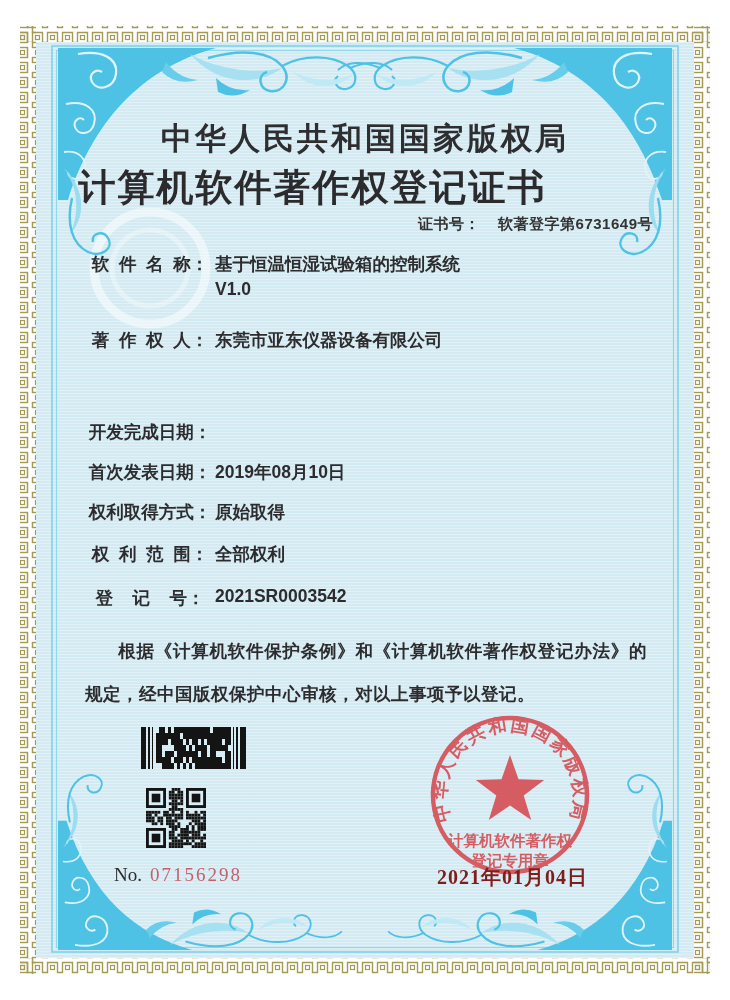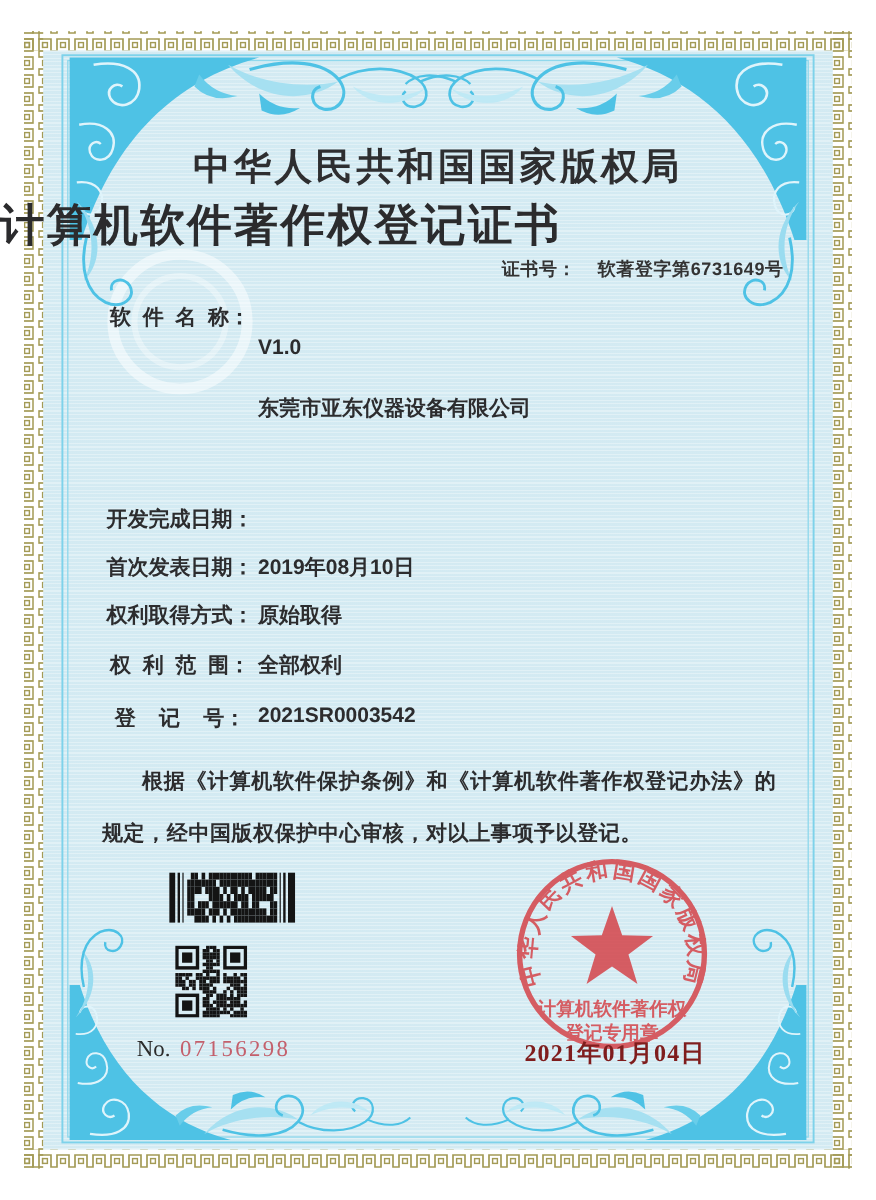--- a/index.html
+++ b/index.html
@@ -17,7 +17,7 @@
   .authority{position:absolute;left:0;top:118px;width:730px;text-align:center;
        font-family:"Liberation Serif","DejaVu Serif",serif;font-weight:700;
        font-size:31px;letter-spacing:3px;color:#2e2e30;}
-  .cert-title{position:absolute;left:0;top:163px;width:625px;text-align:left;
+  .cert-title{position:absolute;left:0;top:163px;width:625px;text-align:center;
        font-family:"Liberation Serif","DejaVu Serif",serif;font-weight:700;
        font-size:37px;letter-spacing:2px;color:#2b2b2d;}
   .cert-no{position:absolute;right:97px;top:215px;font-size:15px;font-weight:700;

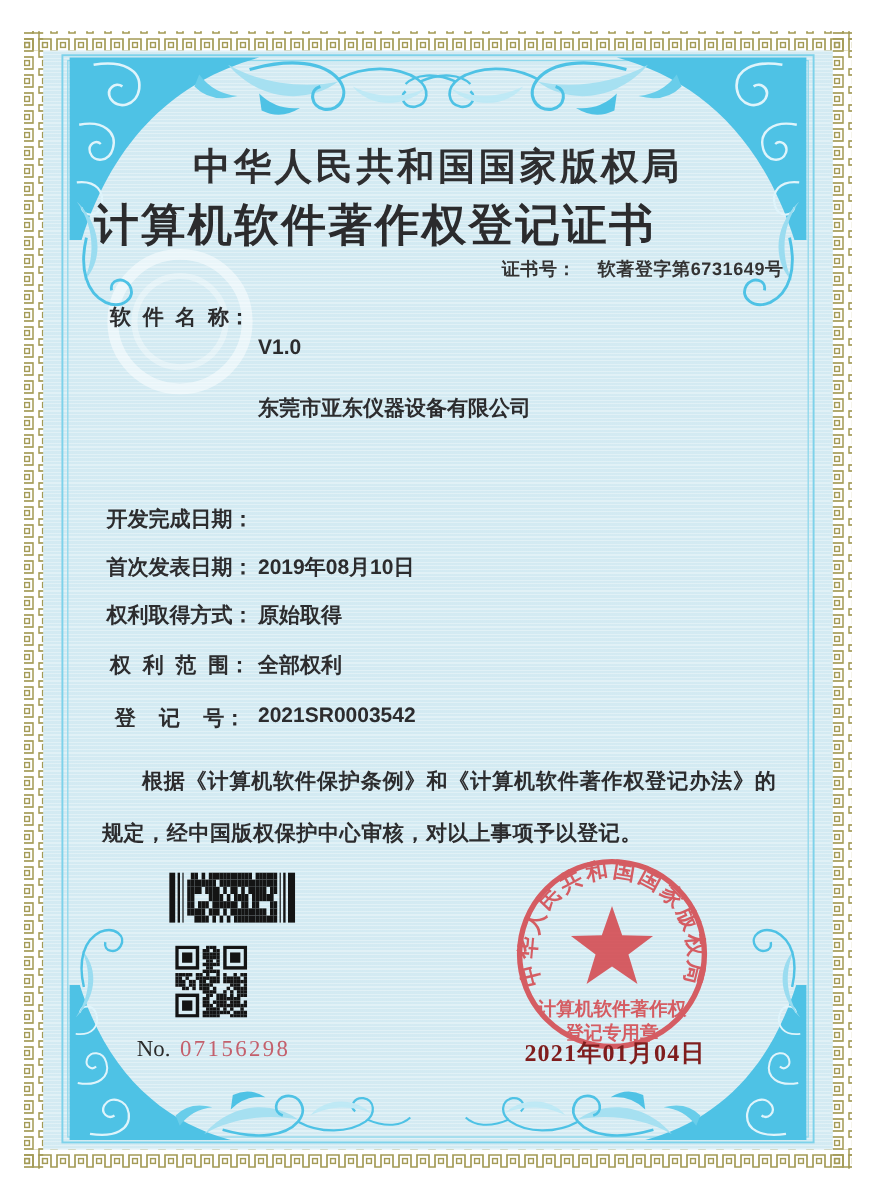--- a/index.html
+++ b/index.html
@@ -107,6 +107,7 @@
     <div class="row" style="top:252px">
       <span class="label">软  件  名  称：</span>
     </div>
+    <div class="val-abs" style="top:252px">基于恒温恒湿试验箱的控制系统</div>
     <div class="val-abs" style="top:279px">V1.0</div>
 
     <div class="val-abs" style="top:328px">东莞市亚东仪器设备有限公司</div>

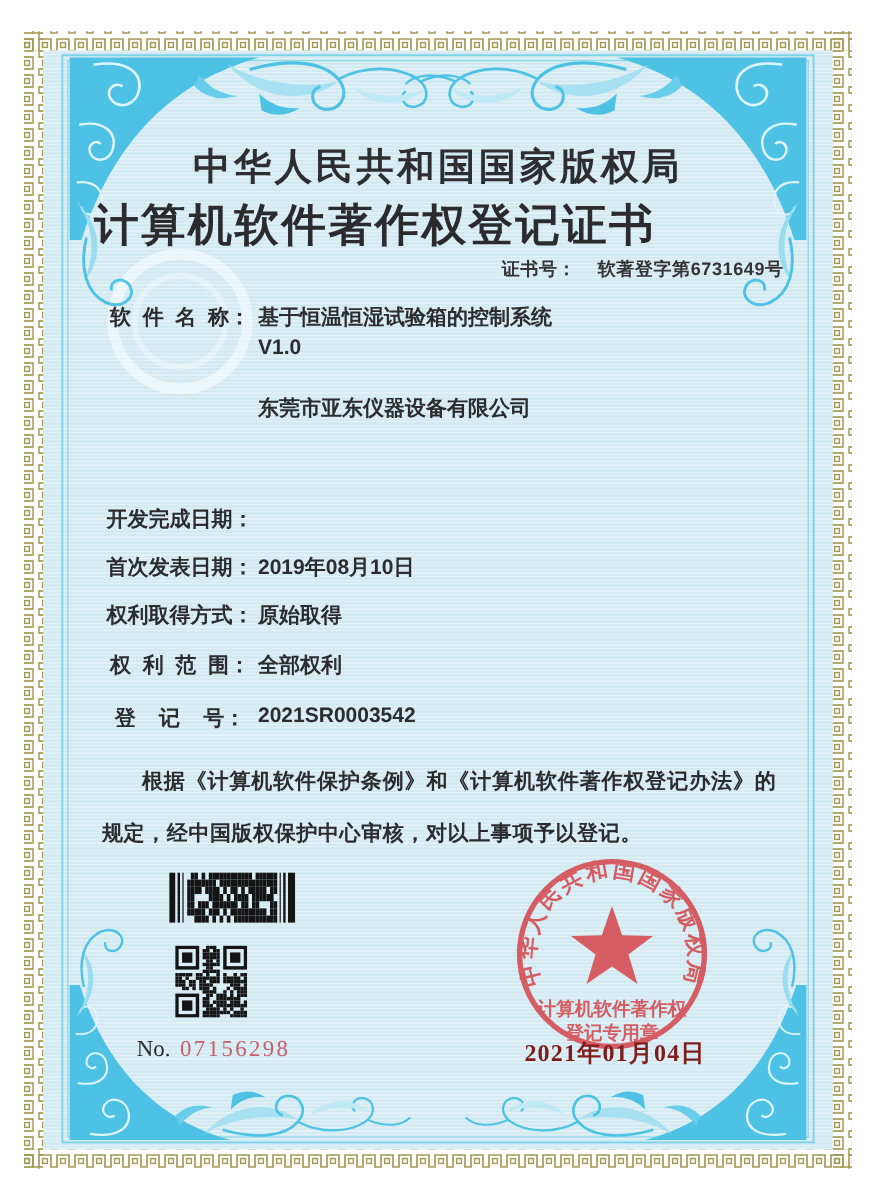--- a/index.html
+++ b/index.html
@@ -110,6 +110,9 @@
     <div class="val-abs" style="top:252px">基于恒温恒湿试验箱的控制系统</div>
     <div class="val-abs" style="top:279px">V1.0</div>
 
+    <div class="row" style="top:328px">
+      <span class="label">著  作  权  人：</span>
+    </div>
     <div class="val-abs" style="top:328px">东莞市亚东仪器设备有限公司</div>
 
     <div class="row" style="top:420px">

